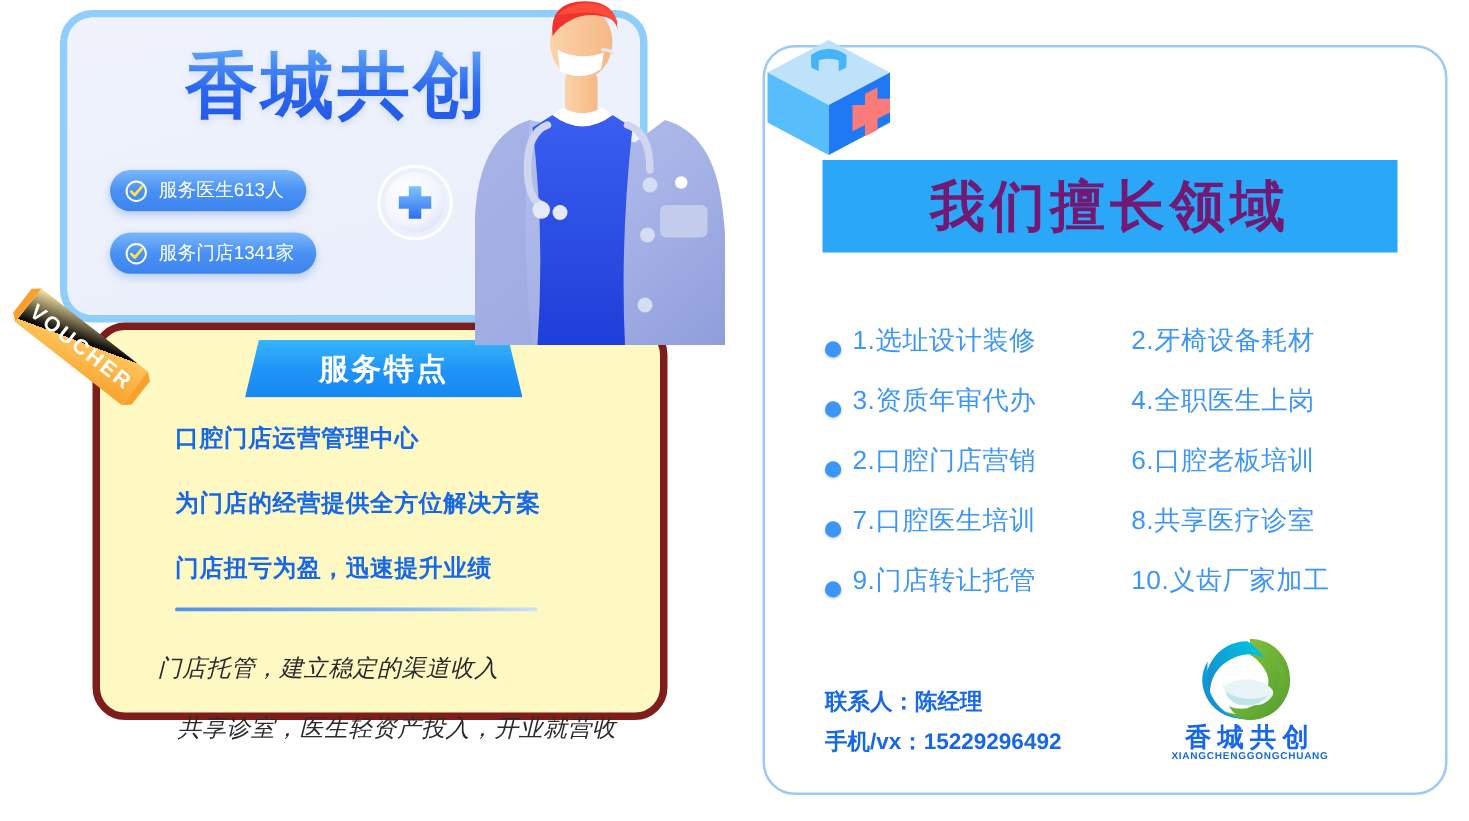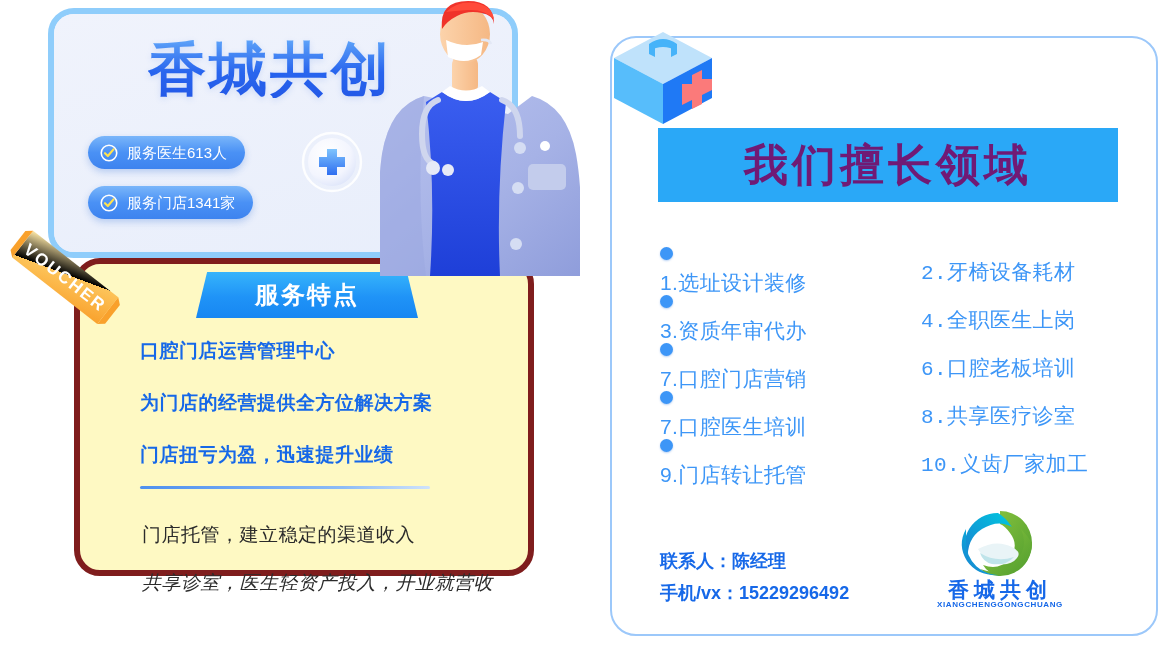--- a/index.html
+++ b/index.html
@@ -105,7 +105,7 @@
   }
   .svc-grid{position:absolute;left:660px;top:248px;width:470px;z-index:6;}
   .svc-row{display:flex;align-items:center;height:48px;}
-  .svc-left{width:245px;display:flex;align-items:flex-start;gap:9px;flex-direction:column;}
+  .svc-left{width:245px;display:flex;align-items:flex-end;gap:9px;}
   .svc-dot{
     width:13px;height:13px;border-radius:50%;background:#3d96f7;flex:0 0 13px;
     box-shadow:0 1px 2px rgba(50,120,220,.35);

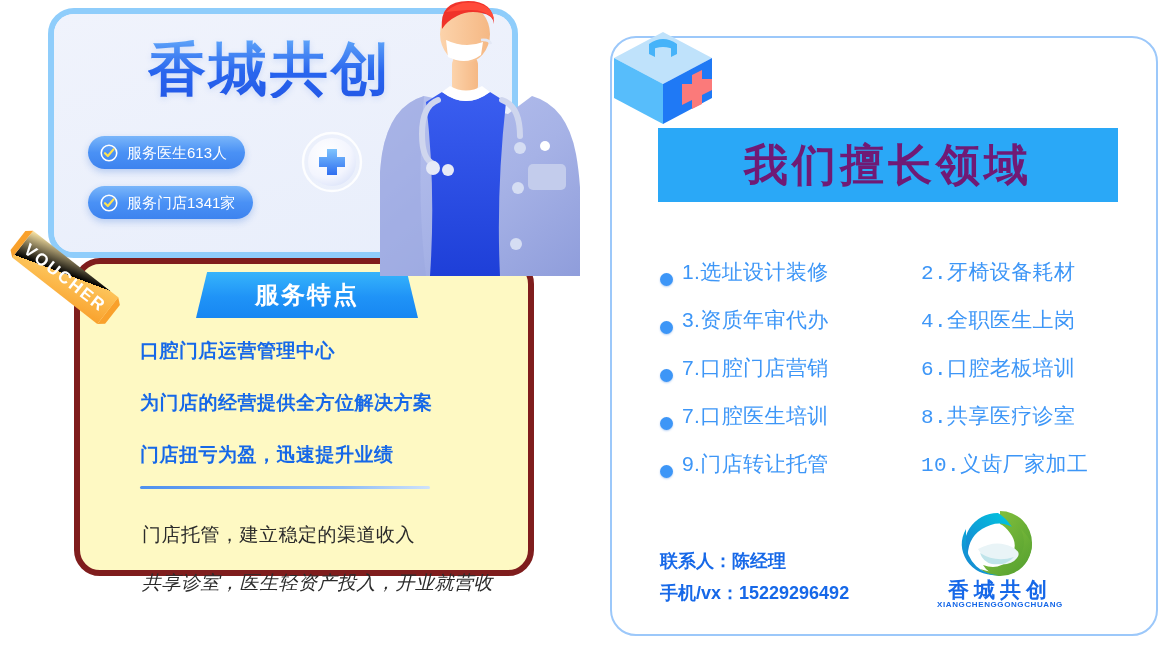--- a/index.html
+++ b/index.html
@@ -111,7 +111,7 @@
     box-shadow:0 1px 2px rgba(50,120,220,.35);
   }
   .svc-txt{color:#3d96f7;font-size:21px;white-space:nowrap;letter-spacing:.4px;}
-  .svc-right .svc-txt{margin-left:16px;font-family:Liberation Mono, monospace;}
+  .svc-right .svc-txt{margin-left:0;}
   .contact-btn{
     position:absolute;left:660px;top:490px;width:196px;height:44px;border-radius:22px;
     background:linear-gradient(180deg,#7fb8fa 0%,#539cf6 55%,#4a93f4 100%);

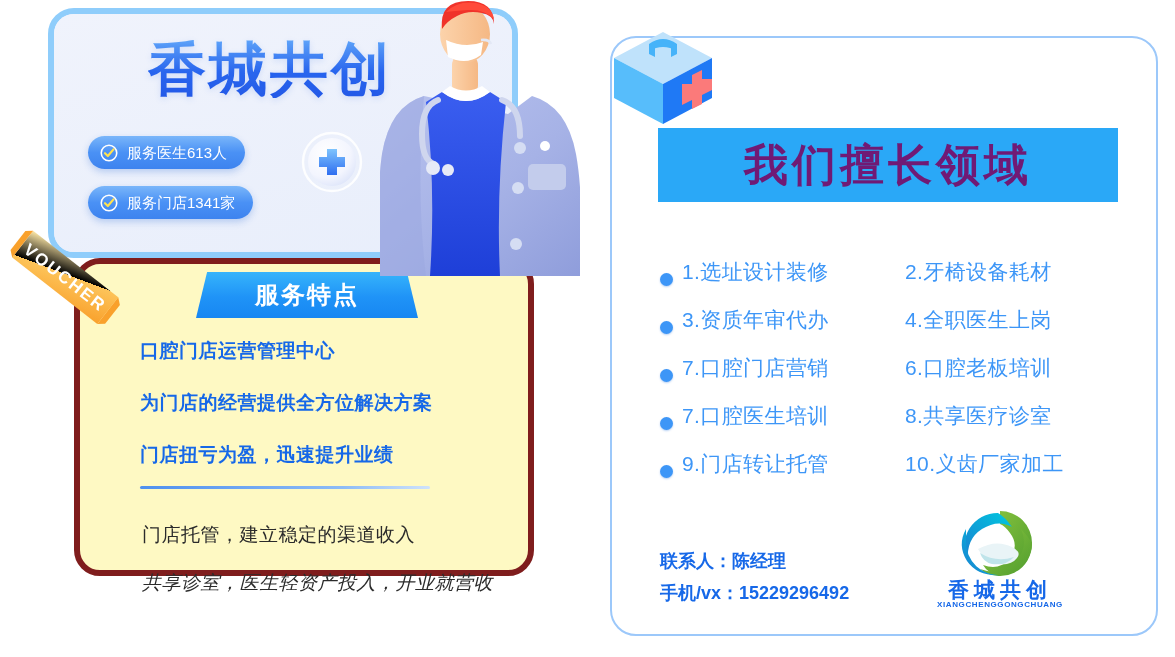--- a/index.html
+++ b/index.html
@@ -288,7 +288,7 @@
     <div class="svc-row">
       <div class="svc-left">
         <span class="svc-dot"></span>
-        <span class="svc-txt">7.口腔门店营销</span>
+        <span class="svc-txt">2.口腔门店营销</span>
       </div>
       <div class="svc-right">
         <span class="svc-txt">6.口腔老板培训</span>

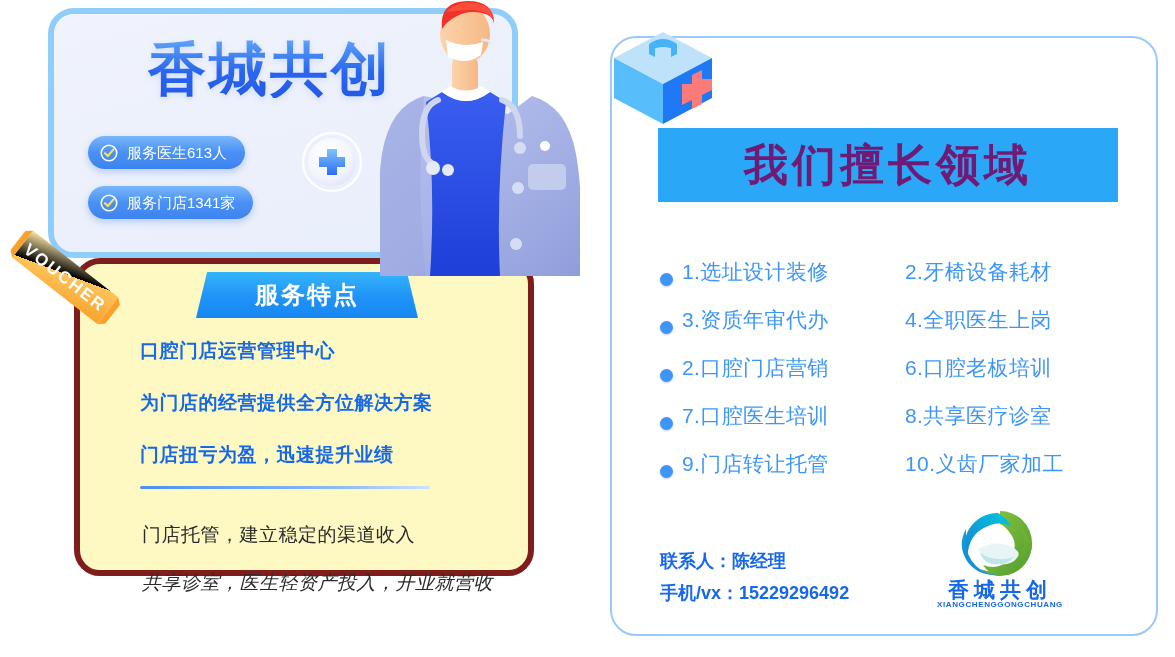--- a/index.html
+++ b/index.html
@@ -87,7 +87,7 @@
   .feat-dark{
     position:absolute;color:#2b2b2b;font-size:19px;white-space:nowrap;letter-spacing:.5px;
   }
-  .fd1{left:62px;top:258px;}
+  .fd1{left:46px;top:258px;font-style:italic;}
   .fd2{left:62px;top:306px;font-style:italic;}
 
   

